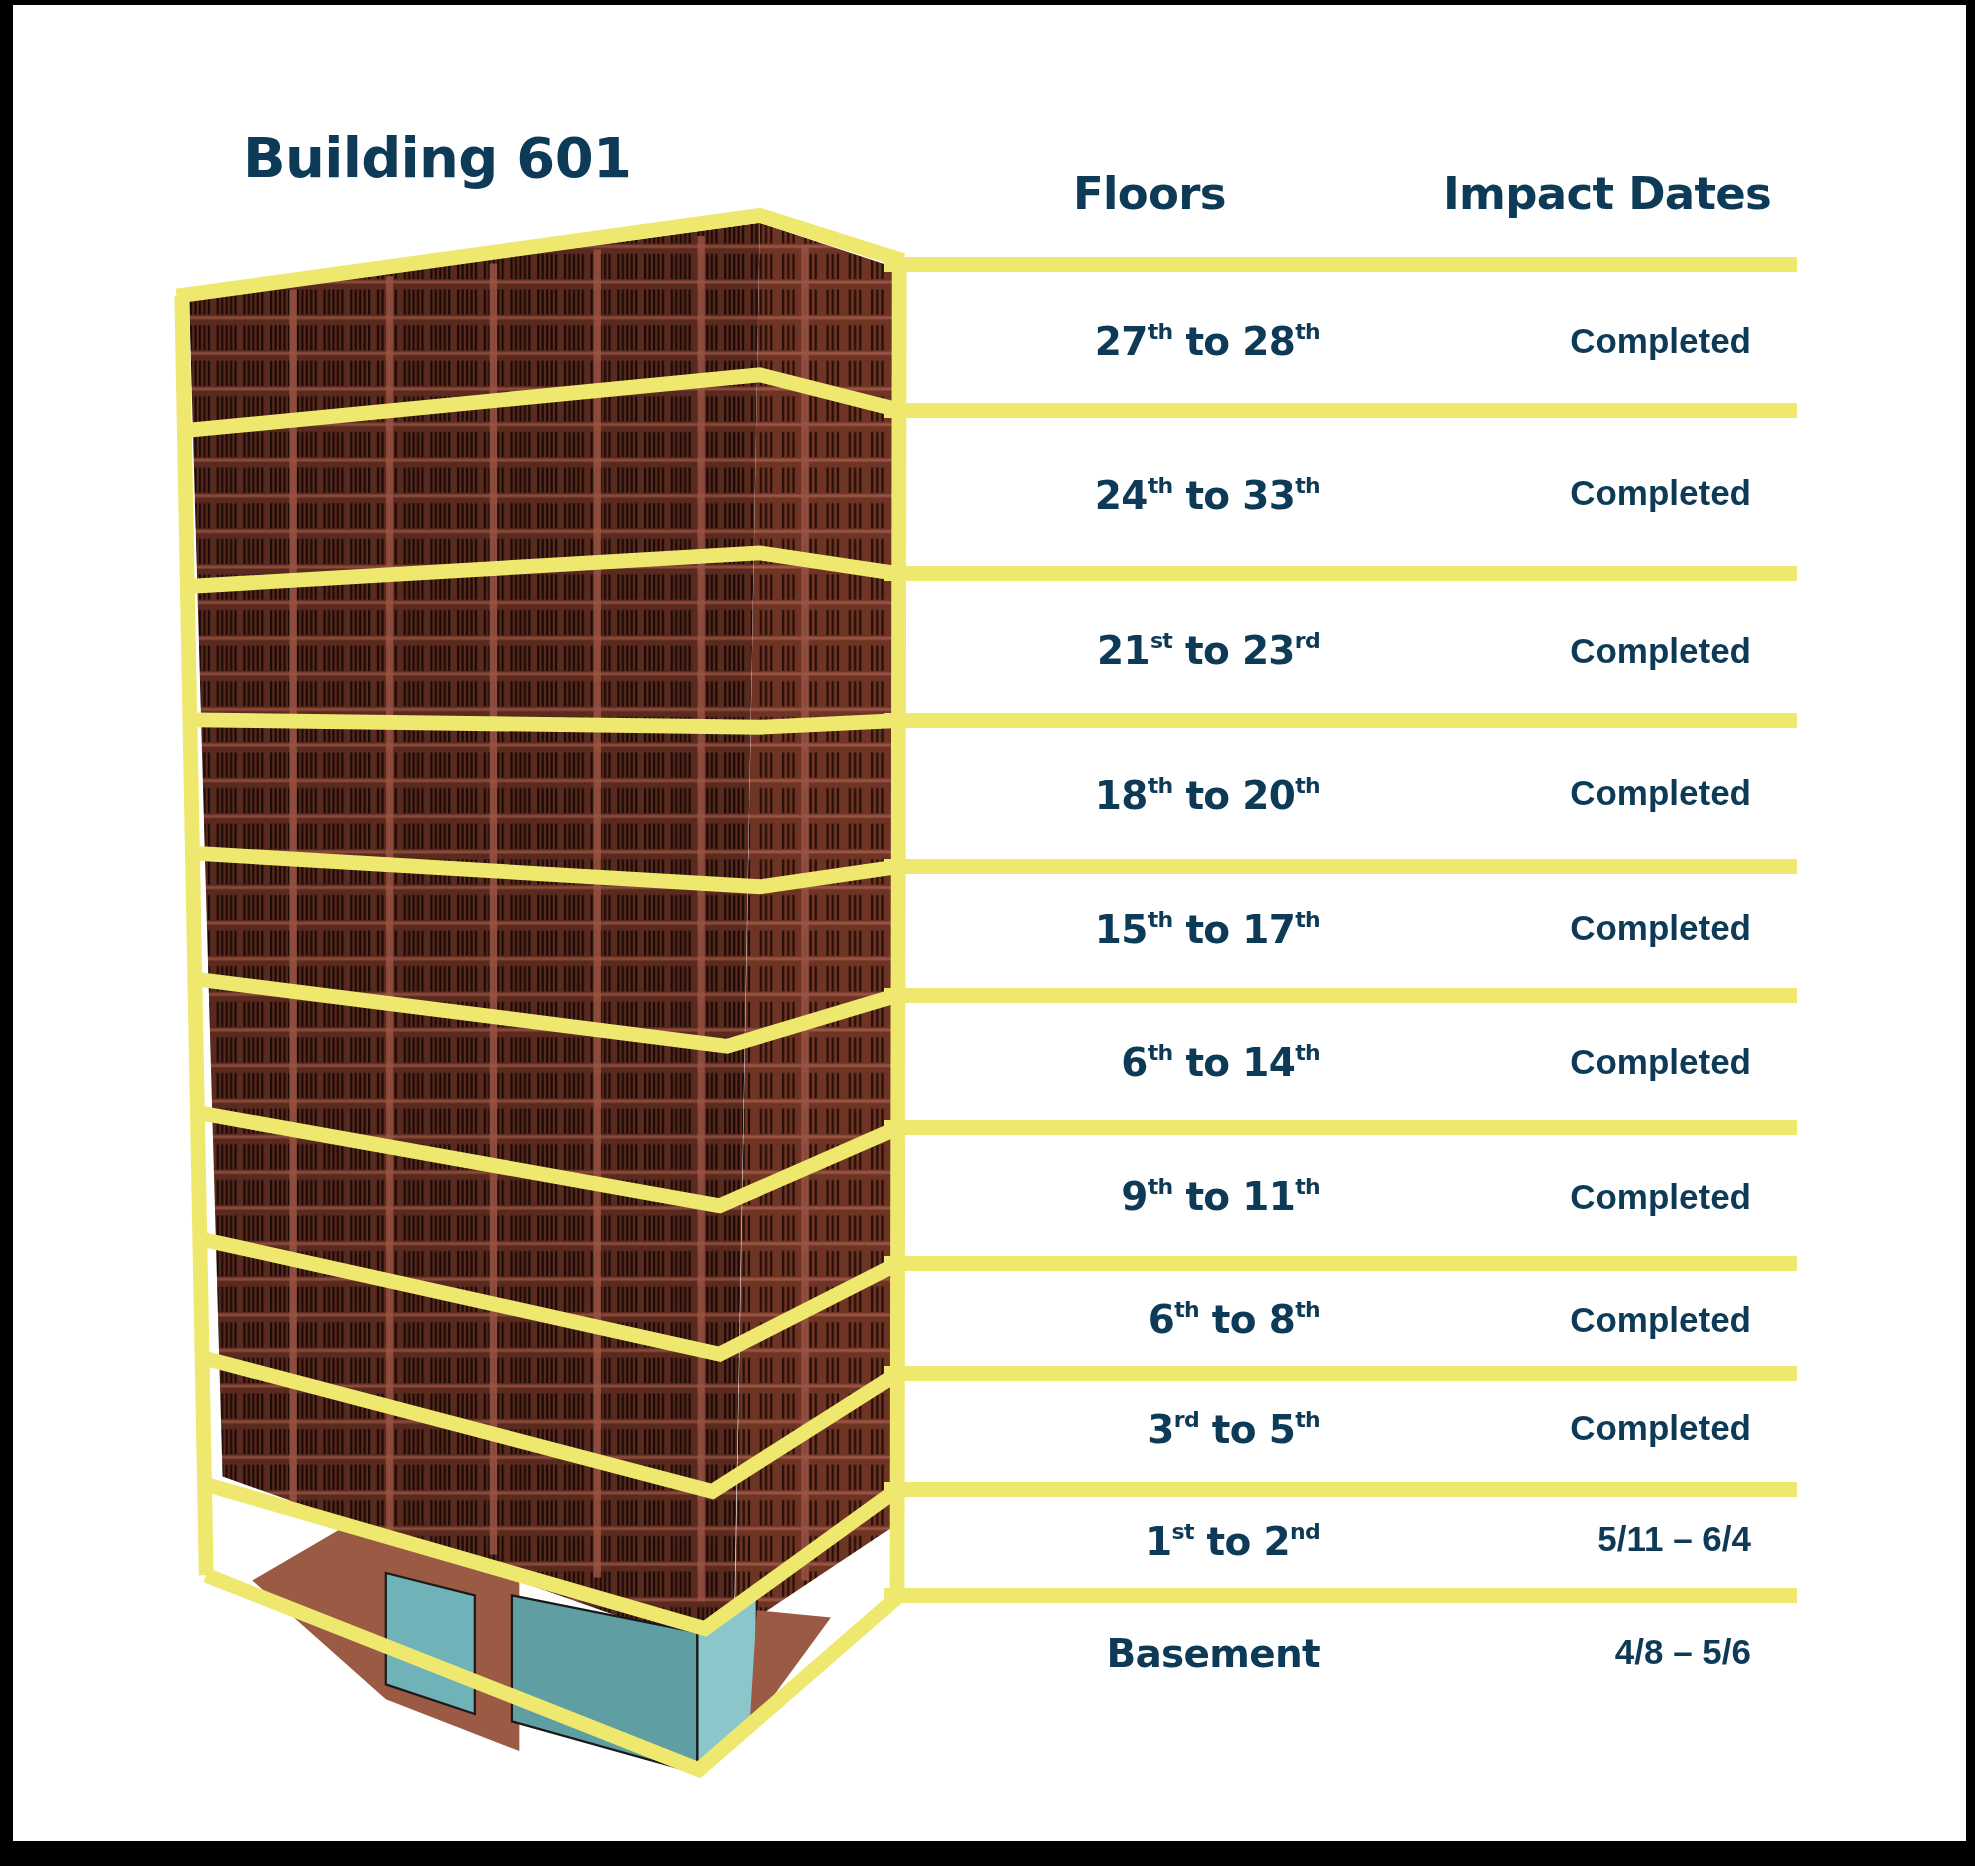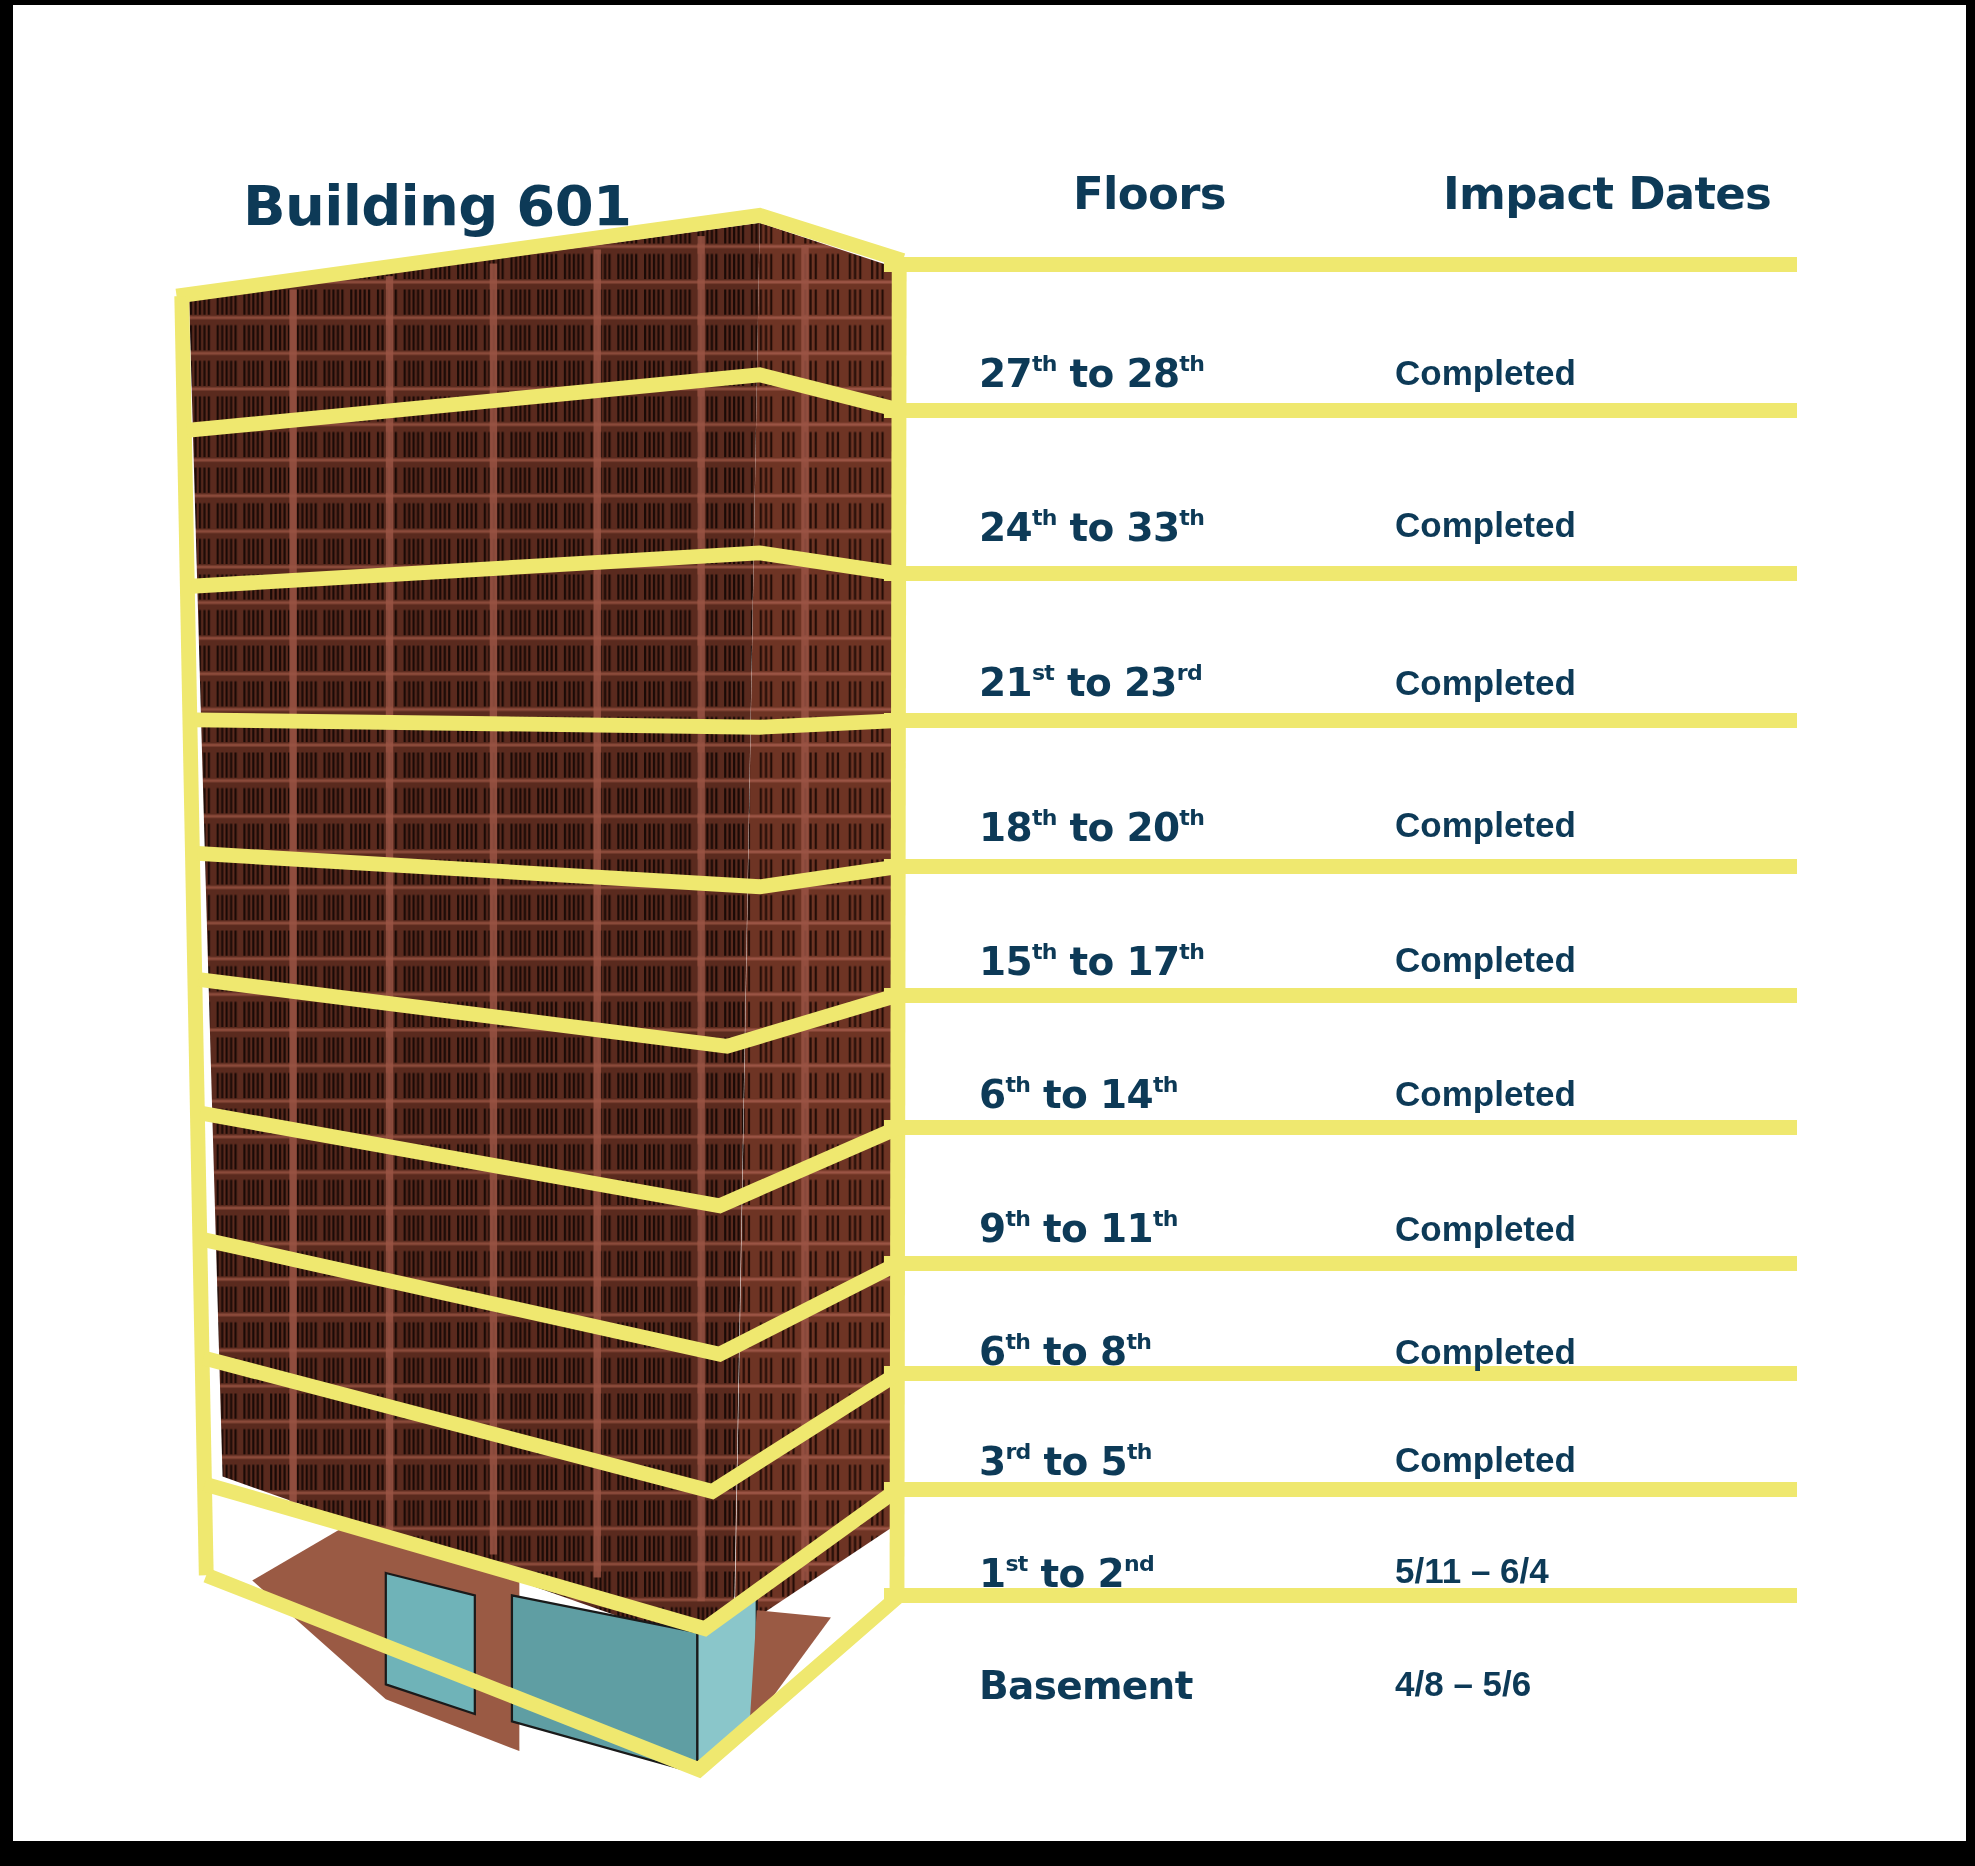--- a/index.html
+++ b/index.html
@@ -7,7 +7,7 @@
          font-family:"Liberation Sans", sans-serif; }
   .canvas { position:absolute; left:13.4px; top:5.2px; width:1953px; height:1836px; background:#fff; }
   .title { position:absolute; left:243px; top:125px; font-size:56px; font-weight:bold; color:#0d3a57;
-           font-family:"DejaVu Sans", sans-serif; letter-spacing:-0.7px;margin-top:48px; }
+           font-family:"DejaVu Sans", sans-serif; letter-spacing:-0.7px; }
   .col-head { position:absolute; top:167px; font-size:45px; font-weight:bold; color:#0d3a57;
               font-family:"DejaVu Sans", sans-serif; letter-spacing:-0.7px;margin-left:48px; }
   .hline { position:absolute; left:884px; width:913px; height:15px; background:#efe86f; }

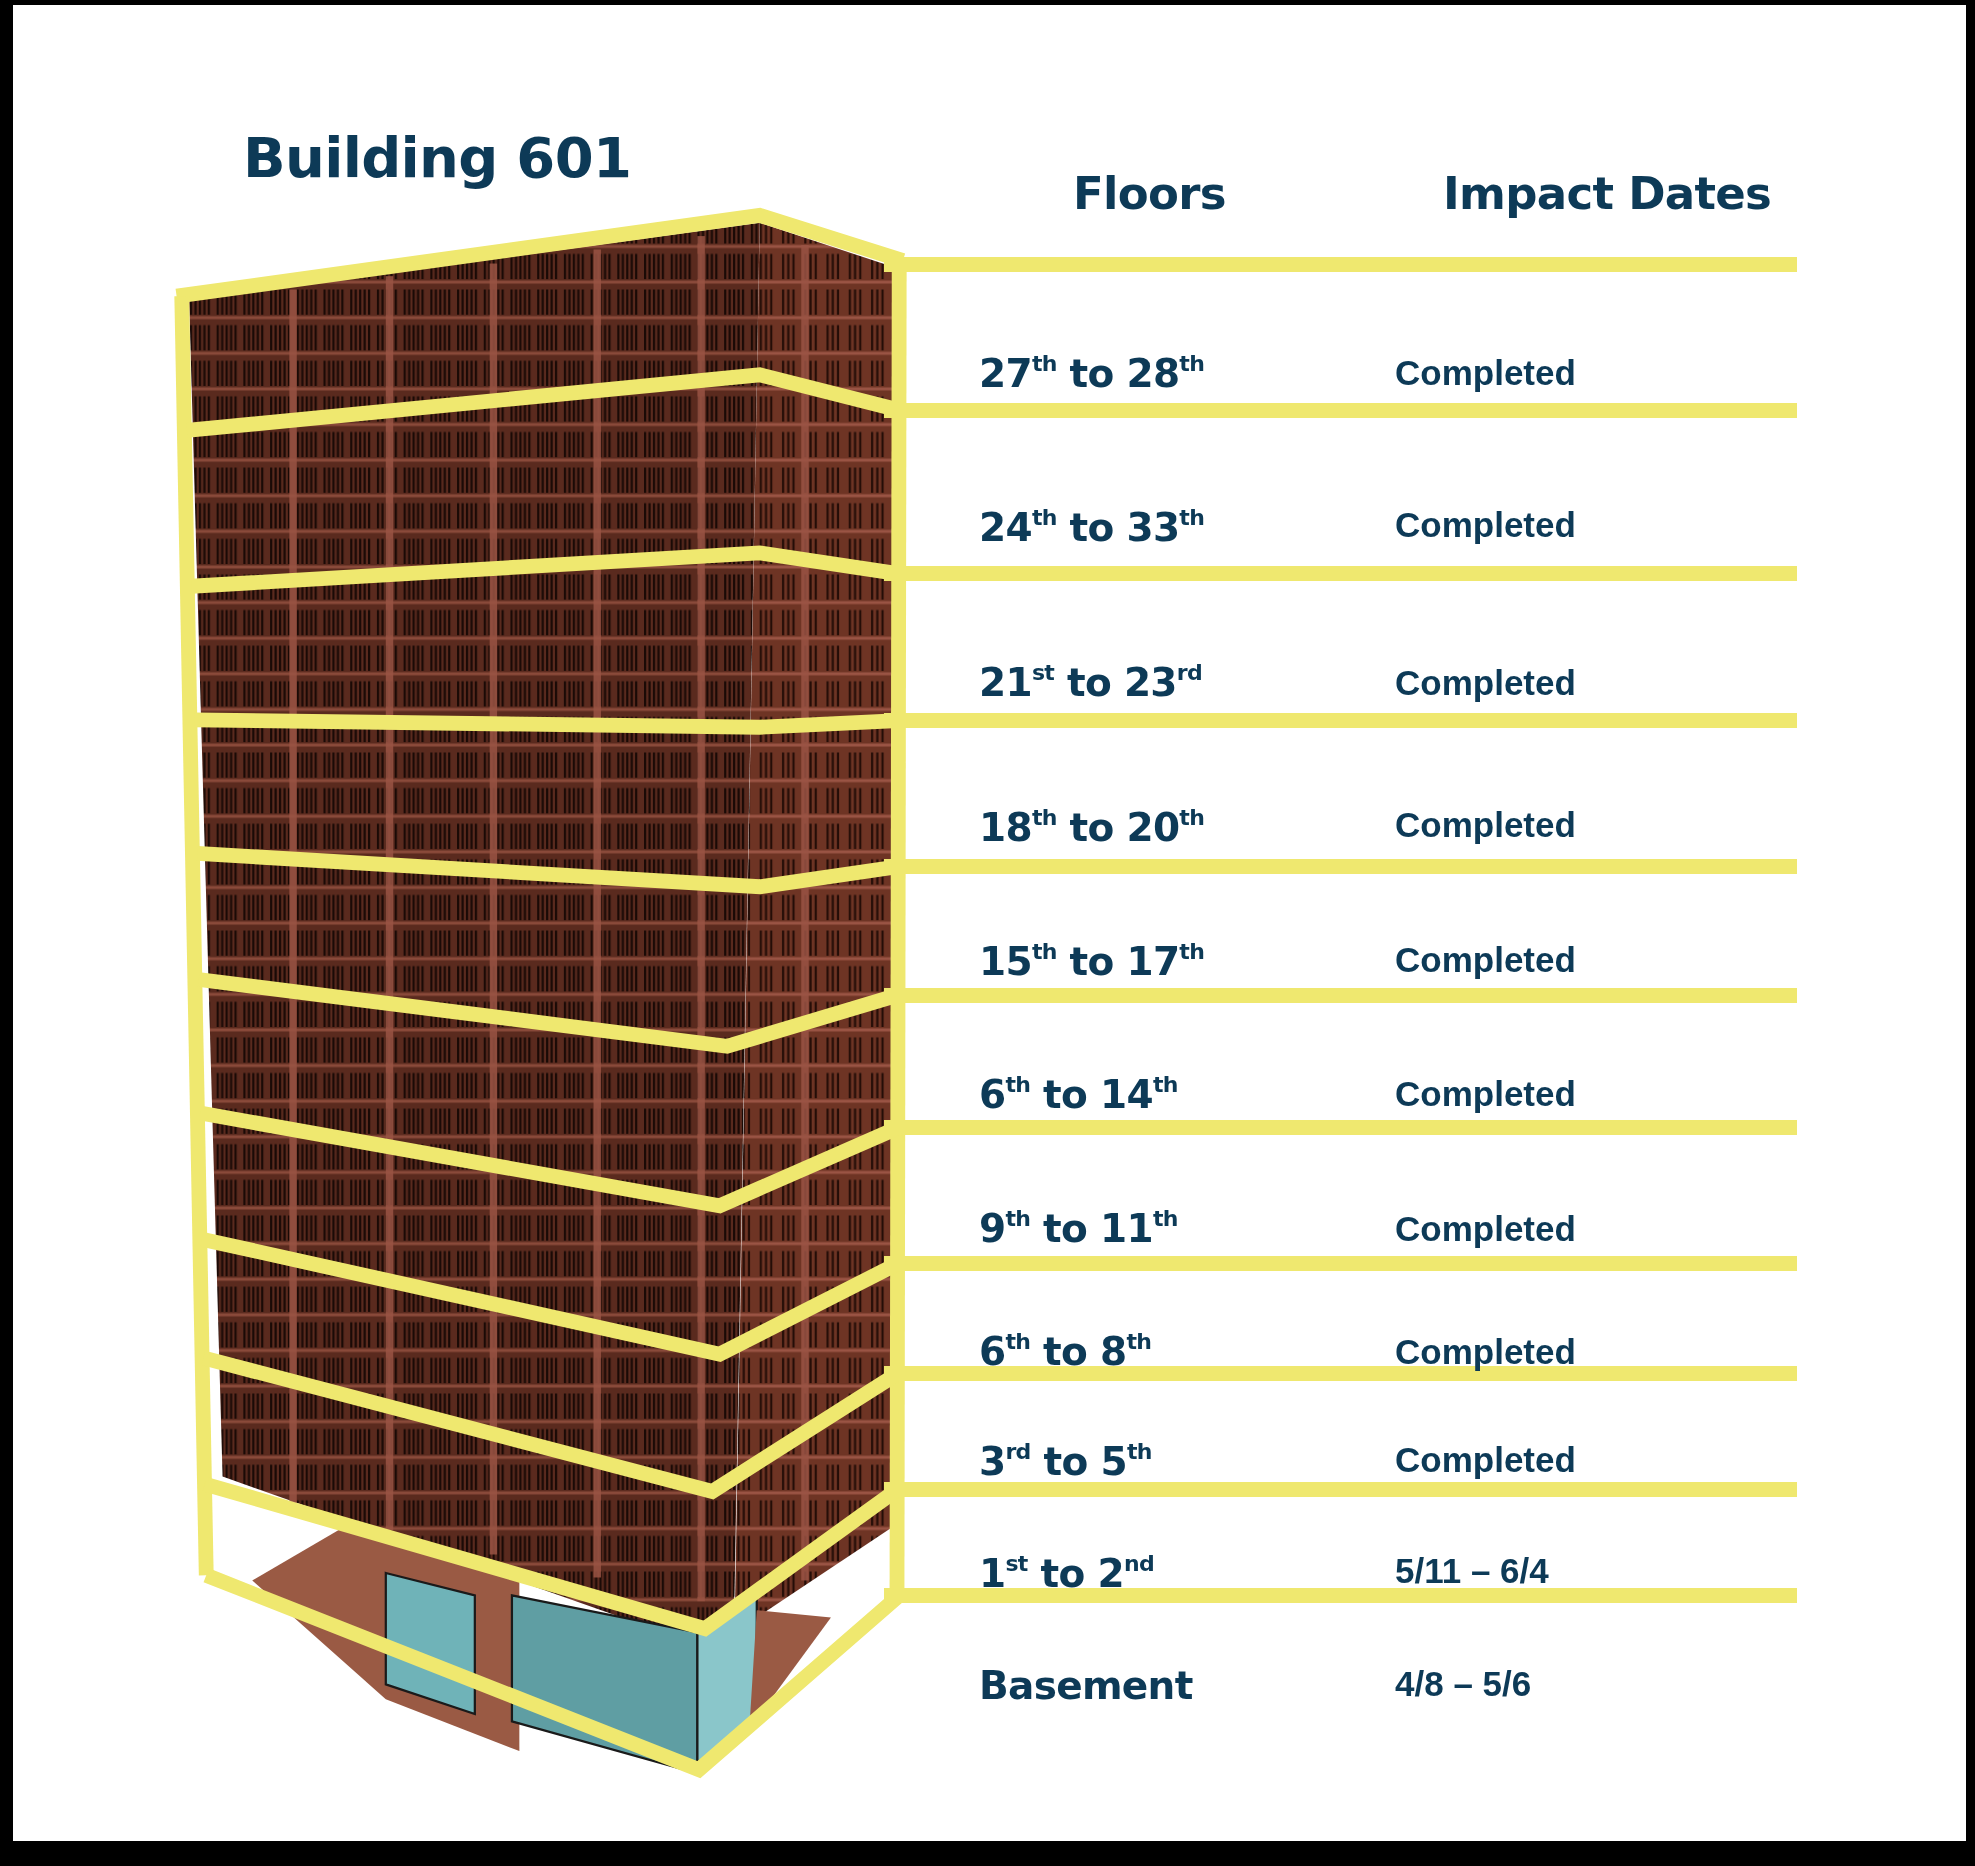--- a/index.html
+++ b/index.html
@@ -11,7 +11,7 @@
   .col-head { position:absolute; top:167px; font-size:45px; font-weight:bold; color:#0d3a57;
               font-family:"DejaVu Sans", sans-serif; letter-spacing:-0.7px;margin-left:48px; }
   .hline { position:absolute; left:884px; width:913px; height:15px; background:#efe86f; }
-  .cell { position:absolute; font-weight:bold; color:#0d3a57; text-align:left; white-space:nowrap;margin-top:32px; }
+  .cell { position:absolute; font-weight:bold; color:#0d3a57; text-align:right; white-space:nowrap; }
   .floor { left:979px; width:341px; font-size:39px; font-family:"DejaVu Sans", sans-serif; letter-spacing:-0.7px; }
   .date { left:1395px; width:356px; font-size:35px; font-family:"Liberation Sans", sans-serif; }
   .floor sup { font-size:22px; vertical-align:16.3px; line-height:0; }

